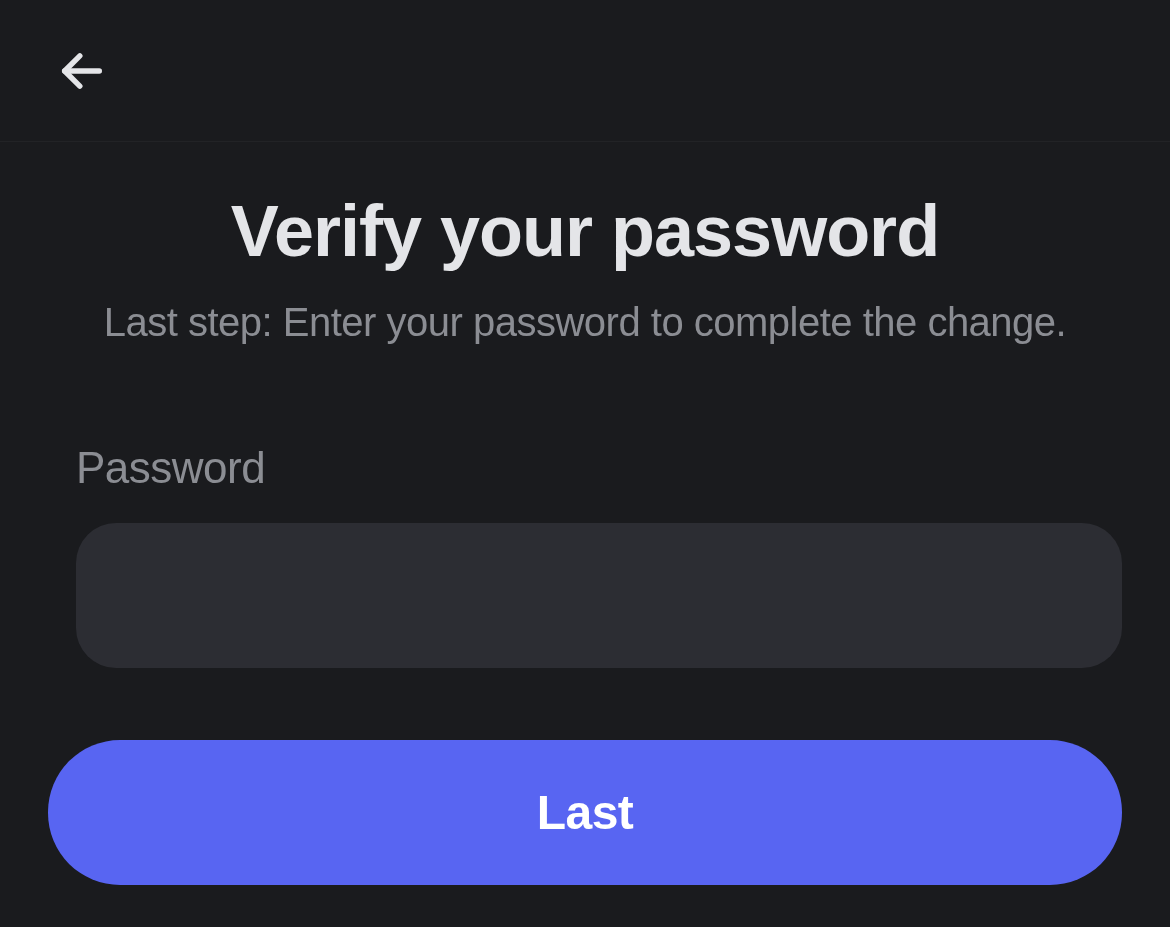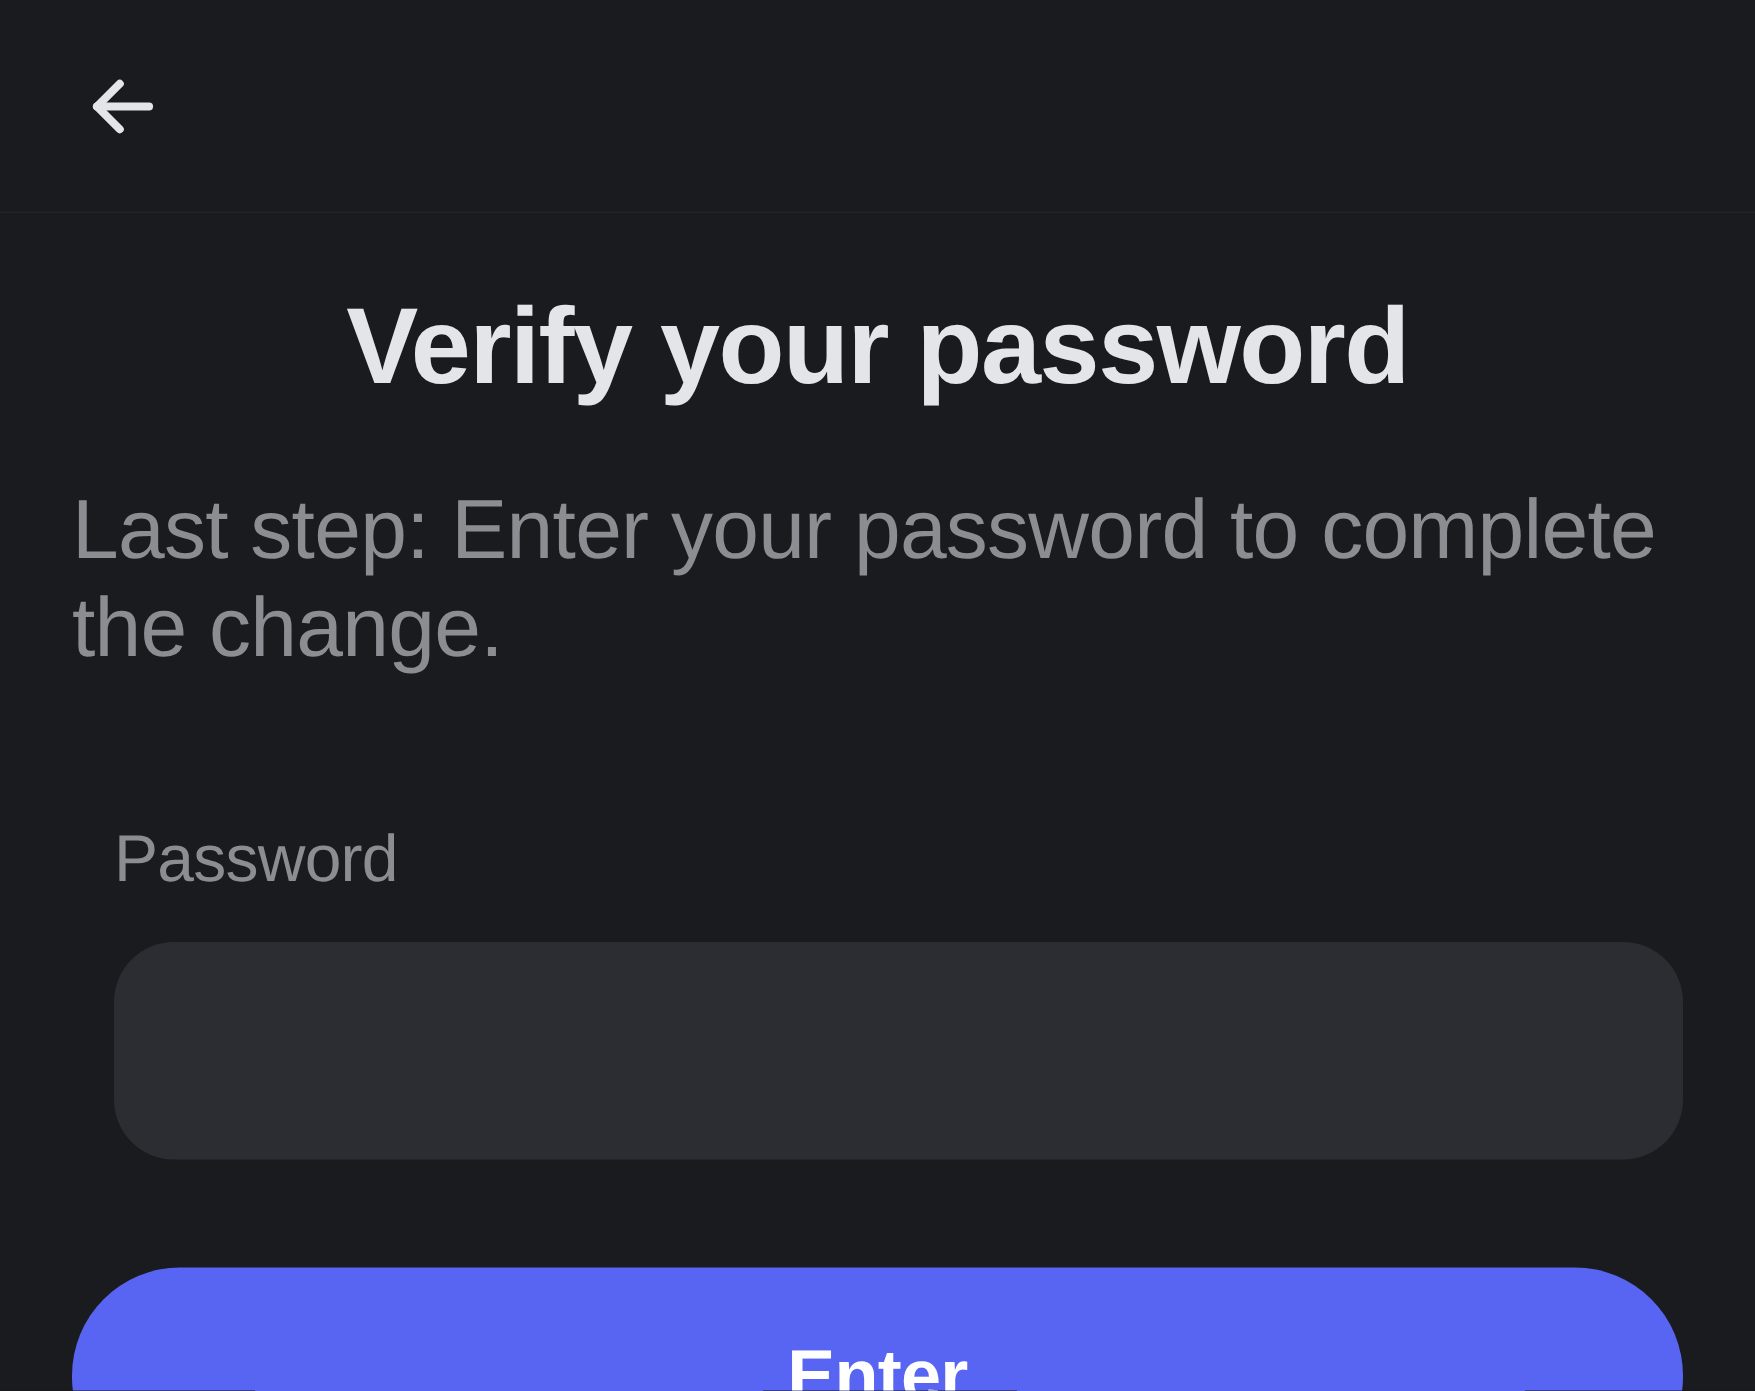--- a/index.html
+++ b/index.html
@@ -50,10 +50,11 @@
       letter-spacing: -1px;
     }
     .subtitle {
-      font-size: 56px;
+      font-size: 40px;
       font-weight: 400;
       color: #8b8d93;
-      margin-top: 48px;
+      text-align: center;
+      margin-top: 28px;
       letter-spacing: -0.5px;
     }
     .field-group {

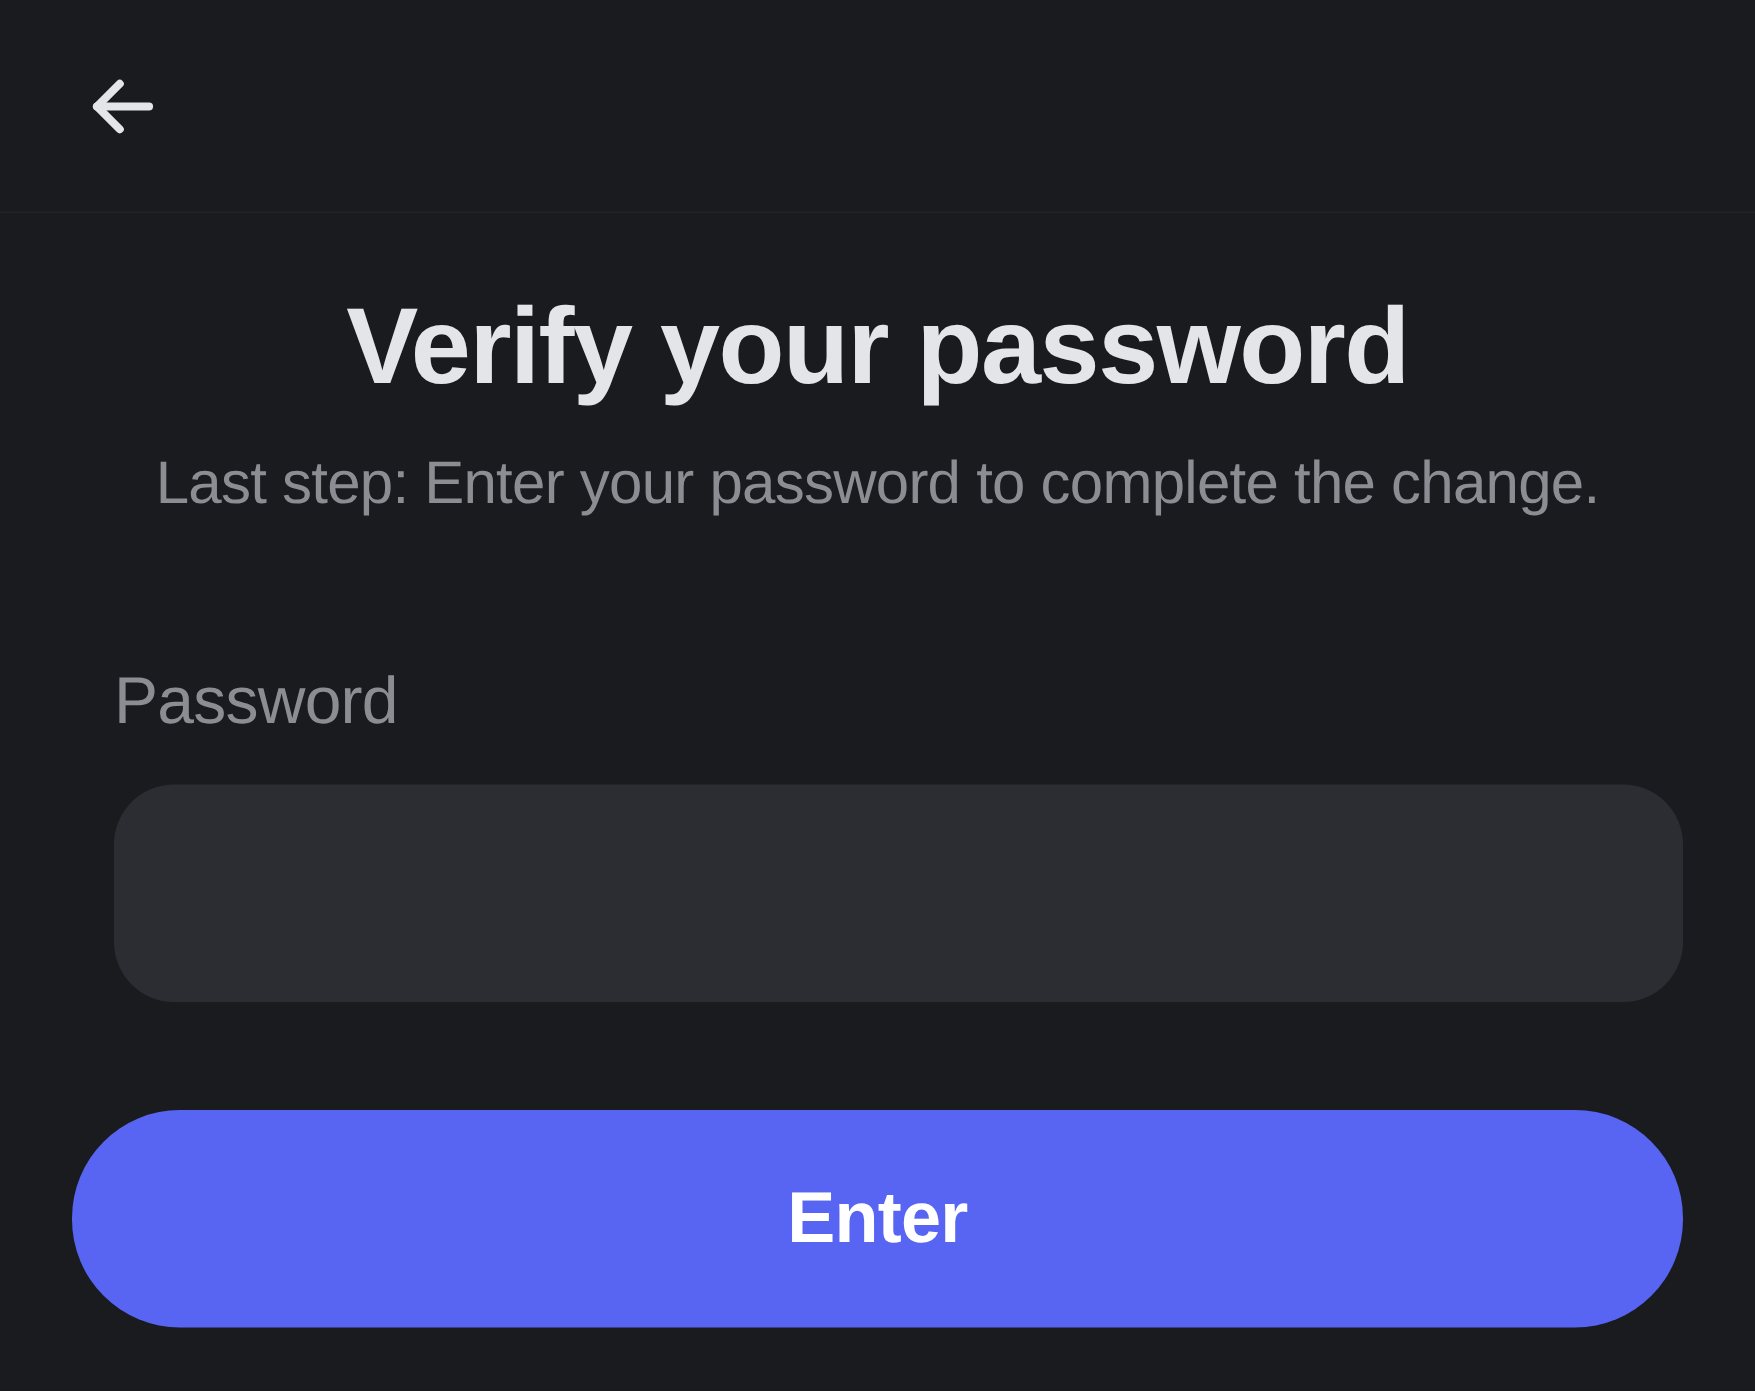--- a/index.html
+++ b/index.html
@@ -114,7 +114,7 @@
     <input type="password" class="password-input" value="" style="">
   </div>
 
-  <button class="done-btn">Enter</button>
+  <button class="done-btn">Last</button>
 </div>
 
 </body></html>

